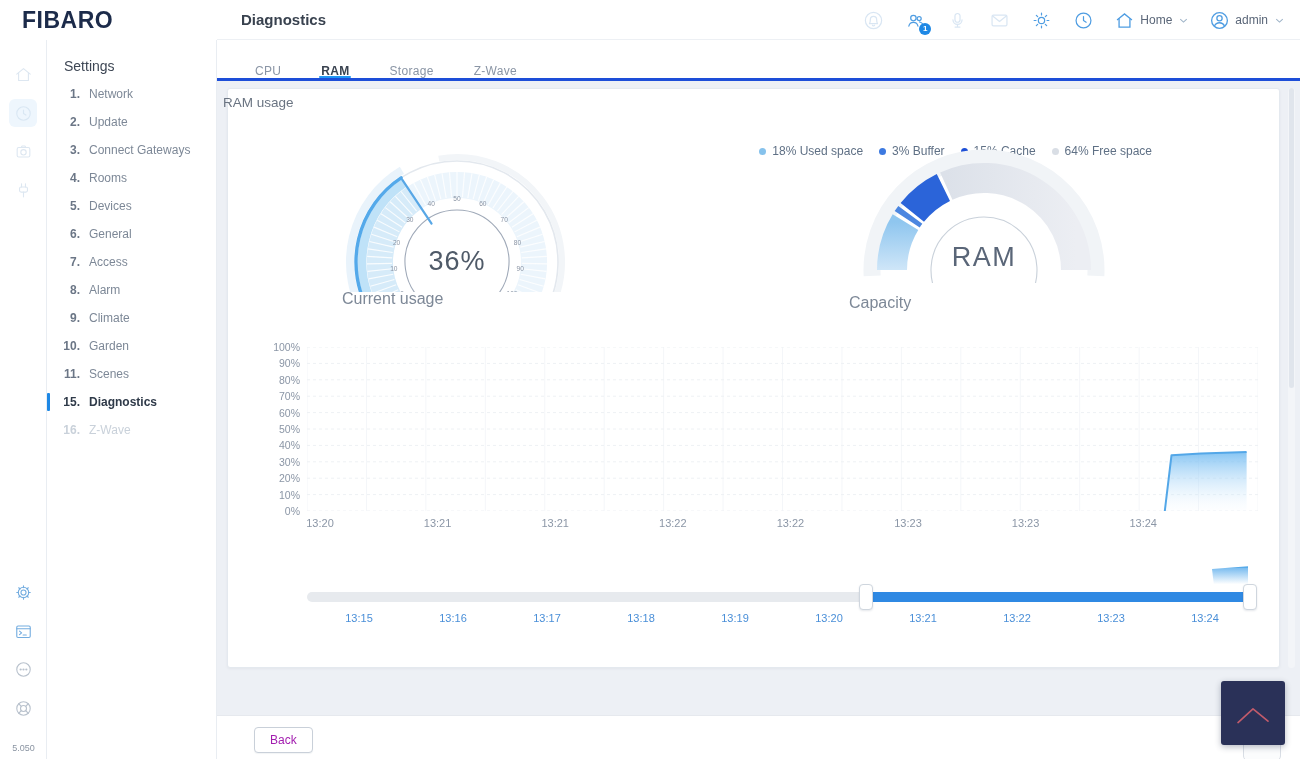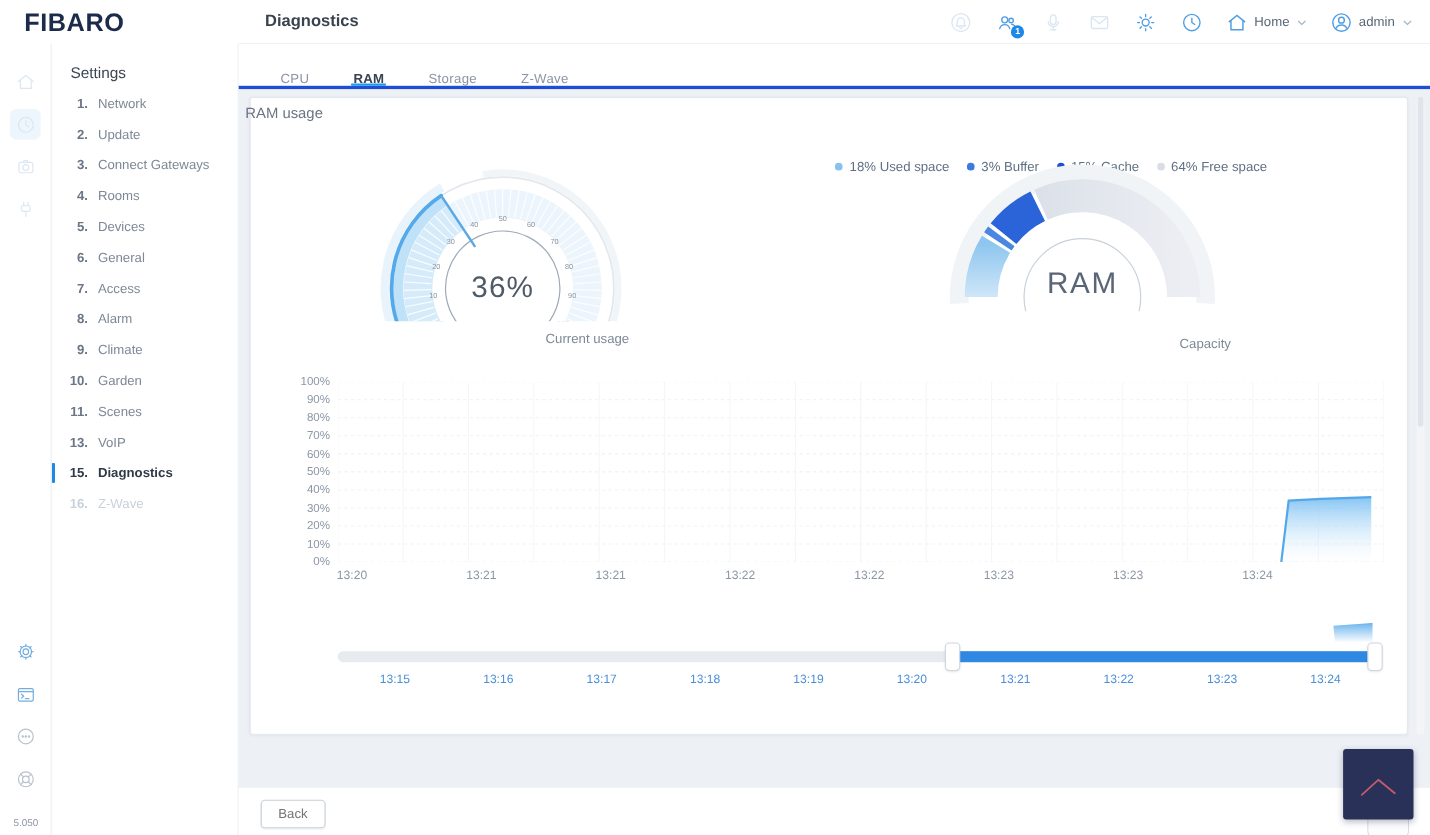--- a/index.html
+++ b/index.html
@@ -65,7 +65,7 @@
   
   #gauge-current-box { position:absolute; left:342px; top:132px; width:230px; height:160px; z-index:3; }
   #gauge-capacity-box { position:absolute; left:849px; top:128px; width:270px; height:155px; z-index:3; }
-  .gauge-caption { position:absolute; font-size:12px; color:#7d8897; text-align:right; z-index:3;margin-top:11px; }
+  .gauge-caption { position:absolute; font-size:16px; color:#7d8897; text-align:left; z-index:3; }
   #cap-current { left:342px; top:290px; width:230px; }
   #cap-capacity { left:849px; top:294px; width:270px; }
 

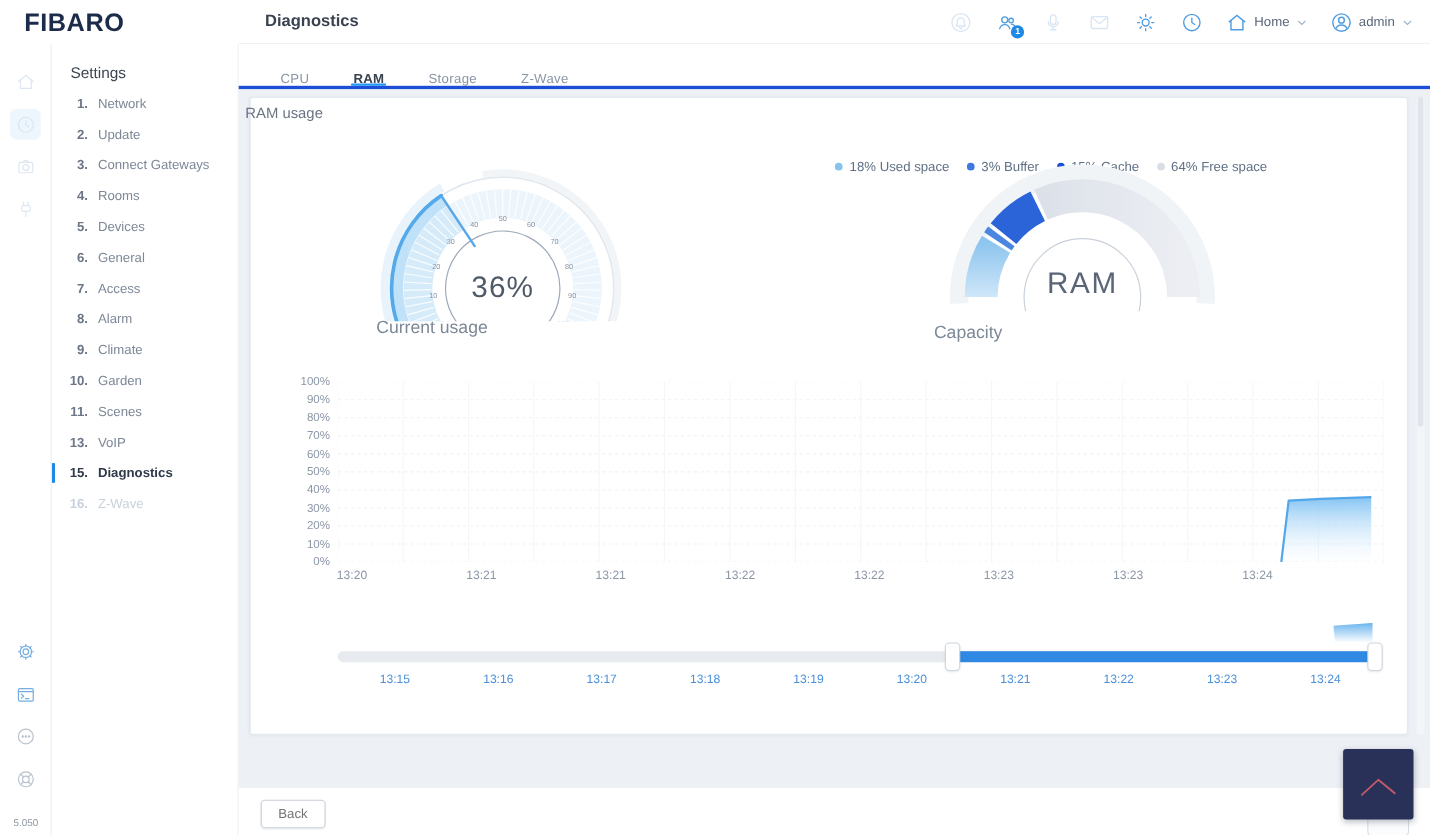--- a/index.html
+++ b/index.html
@@ -215,10 +215,6 @@
         <div class="sitem ">
           <span class="num">11.</span>
           <span class="lbl">Scenes</span>
-        </div>
-        <div class="sitem ">
-          <span class="num">13.</span>
-          <span class="lbl">VoIP</span>
         </div>
         <div class="sitem active">
           <div class="abar"></div>

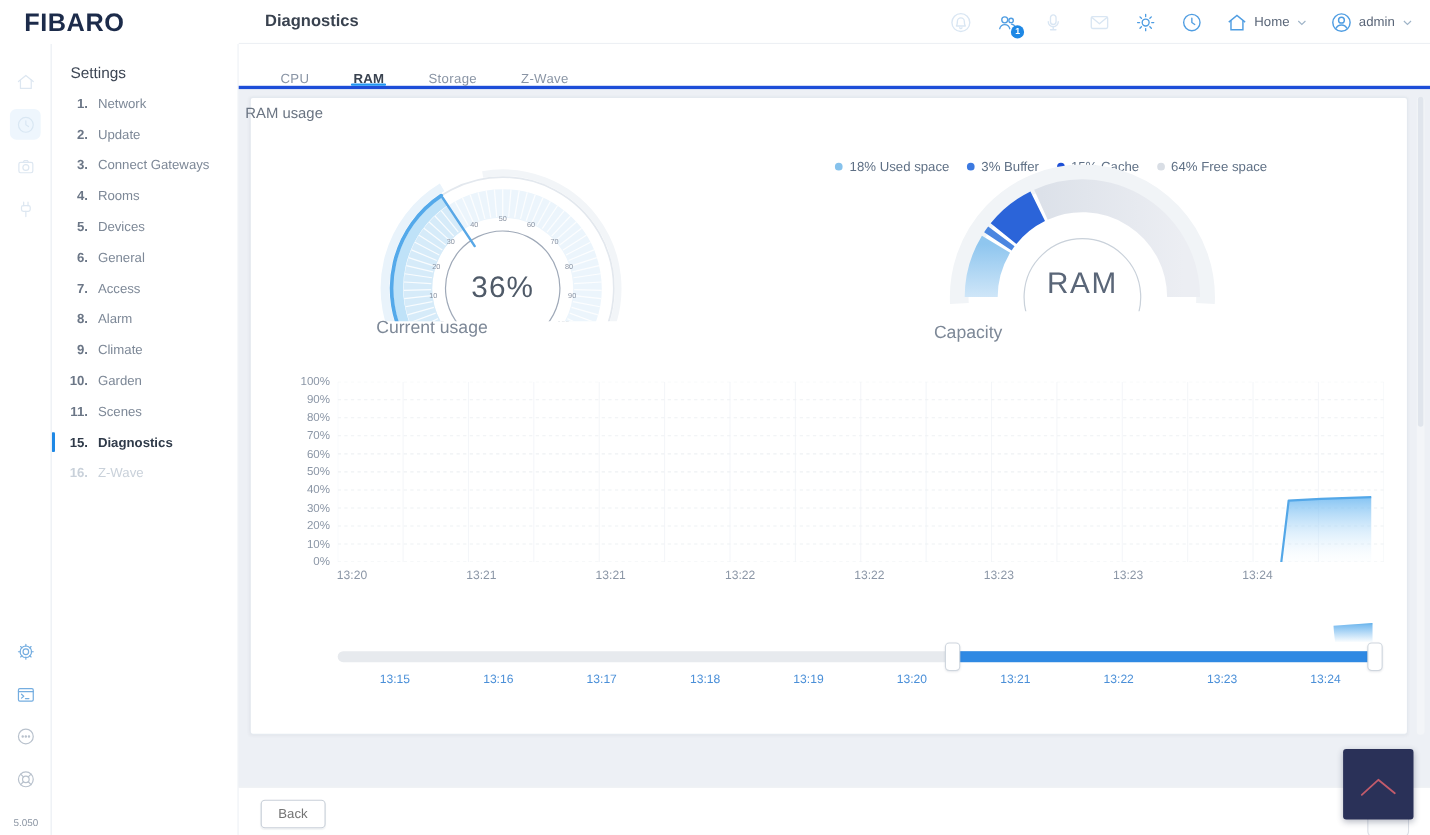--- a/index.html
+++ b/index.html
@@ -85,7 +85,7 @@
 
   
   #footer { position:absolute; left:217px; top:715px; width:1083px; height:44px; background:#fff; border-top:1px solid #e6e9ee; z-index:6; }
-  #back-btn { position:absolute; left:20px; top:11px; padding:5px 15px; font-size:12px; color:#737373; background:#fff; border:1px solid #c9d0d9; border-radius:4px; box-shadow:0 1px 1px rgba(40,60,90,0.06); cursor:pointer; font-family:"Liberation Sans",sans-serif; }
+  #back-btn { position:absolute; left:37px; top:11px; padding:5px 15px; font-size:12px; color:#a21caf; background:#fff; border:1px solid #c9d0d9; border-radius:4px; box-shadow:0 1px 1px rgba(40,60,90,0.06); cursor:pointer; font-family:"Liberation Sans",sans-serif; }
 
   
   #widget { position:absolute; left:1221px; top:681px; width:64px; height:64px; background:#2a3158; border-radius:3px; z-index:8; display:flex; align-items:center; justify-content:center; cursor:pointer; box-shadow:0 2px 6px rgba(20,30,60,0.3); }

